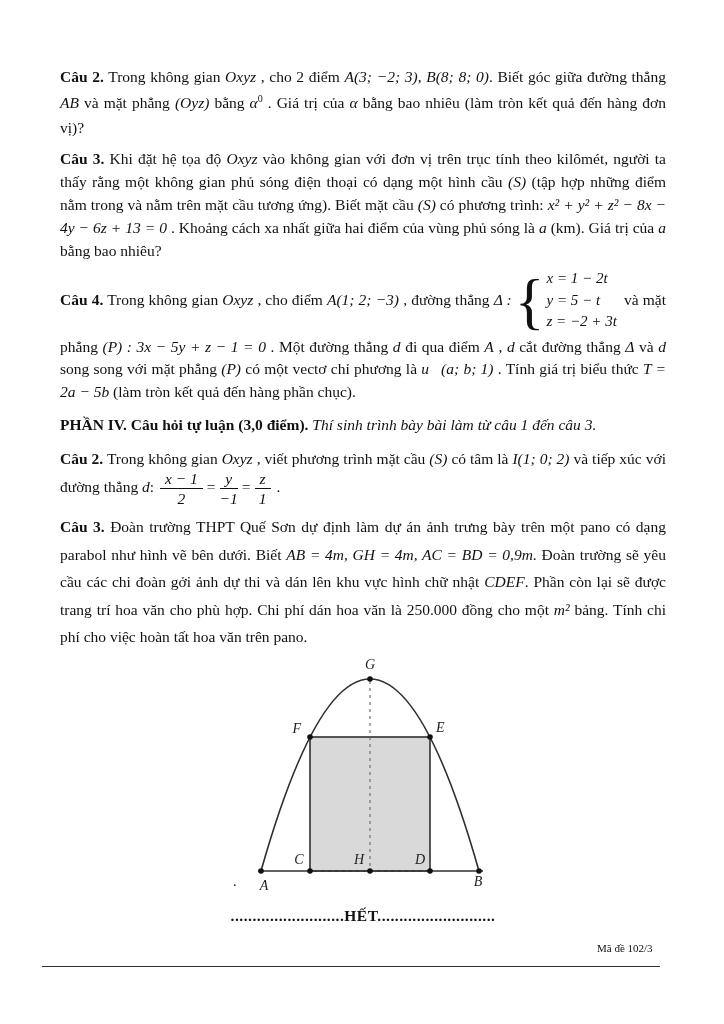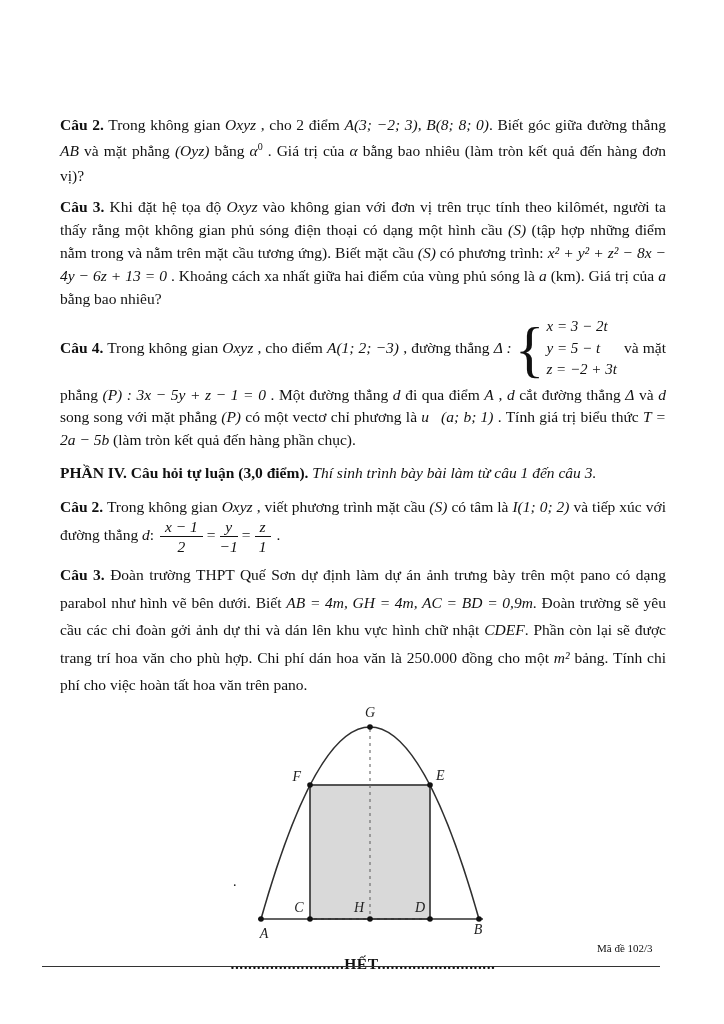--- a/index.html
+++ b/index.html
@@ -8,7 +8,7 @@
     font-family:"Liberation Serif","DejaVu Serif",serif;color:#111;
     overflow:hidden;
   }
-  .content{position:absolute;left:60px;top:64px;width:606px;margin-top:48px;}
+  .content{position:absolute;left:60px;top:64px;width:606px;}
   p.para{font-size:15.5px;line-height:23px;text-align:justify;margin:0 0 4px 0;}
   p#q2{line-height:25.5px;margin-bottom:6px;}
   p#q4{line-height:22.5px;margin-bottom:8px;}

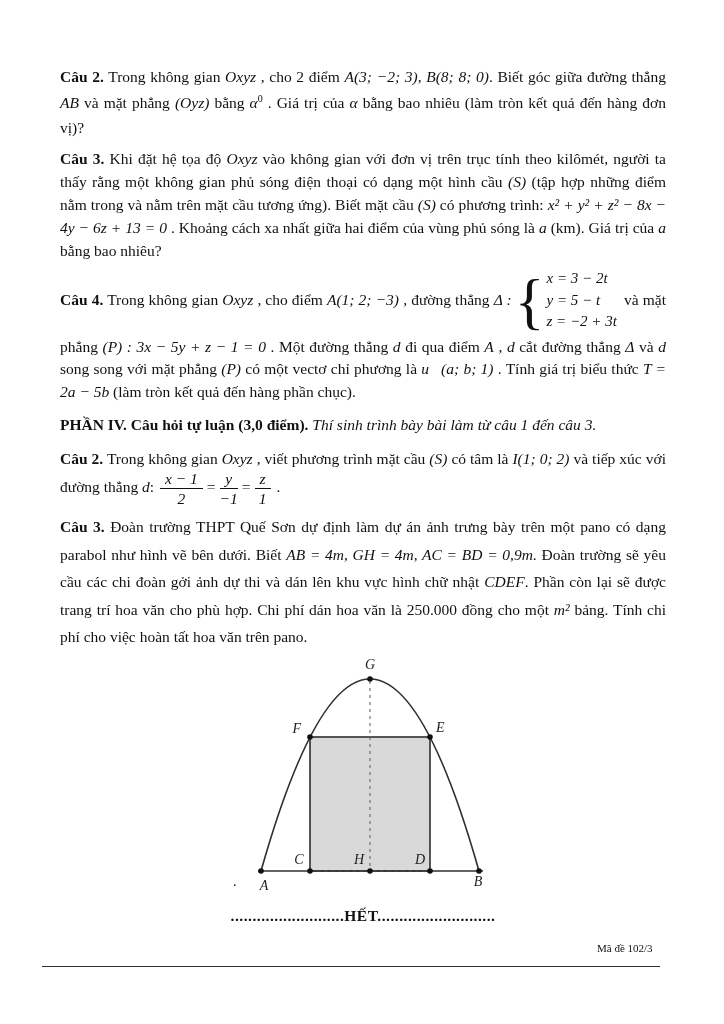--- a/index.html
+++ b/index.html
@@ -50,7 +50,7 @@
   <p class="para" id="q4"><span class="b">Câu 4.</span><span> Trong không gian </span><span class="m">Oxyz</span><span> , cho điểm </span><span class="m">A(1; 2; −3)</span><span> , đường thẳng </span><span class="m">Δ :</span><span class="system">
         <span class="brace">{</span>
         <span class="syslines">
-          <span class="m">x = 3 − 2t</span>
+          <span class="m">x = 1 − 2t</span>
           <span class="m">y = 5 − t</span>
           <span class="m">z = −2 + 3t</span>
         </span>

